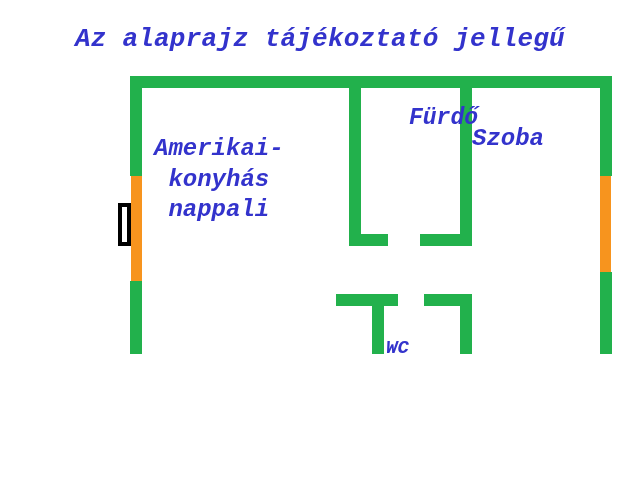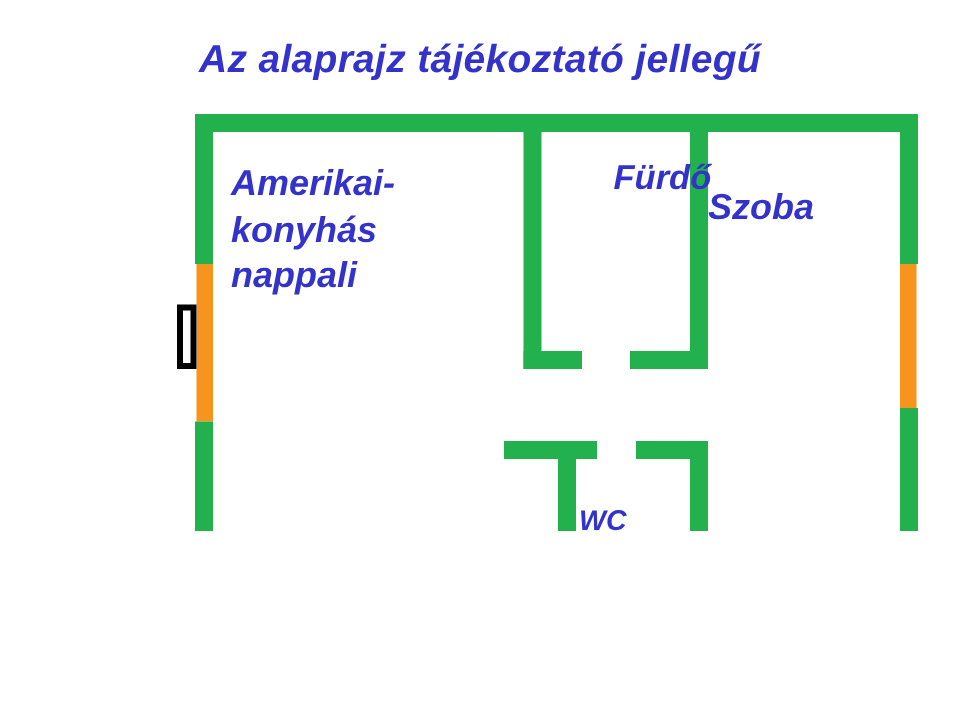--- a/index.html
+++ b/index.html
@@ -14,7 +14,7 @@
     height: 354px;
     background: #ffffff;
     overflow: hidden;
-    font-family: Liberation Sans, sans-serif;
+    font-family: Liberation Mono, monospace;
   }
 
   

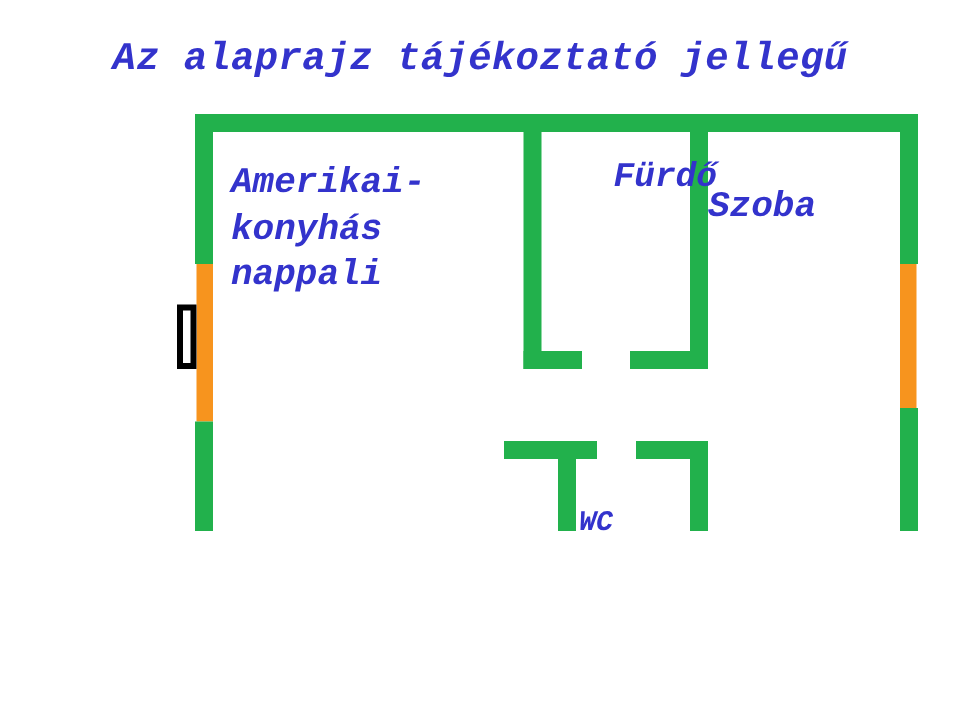--- a/index.html
+++ b/index.html
@@ -60,7 +60,7 @@
     white-space: pre-line;
     pointer-events: none;
   }
-  #label-living   { left: 154px; top: 108px; font-size: 24px; }
+  #label-living   { left: 154px; top: 134px; font-size: 24px; text-align: center; }
   #label-bath     { left: 362px; top: 104px; font-size: 23px; padding-left: 47px; }
   #label-room     { left: 472px; top: 124px; font-size: 24px; }
   #label-wc       { left: 386px; top: 336px; font-size: 19px; }

